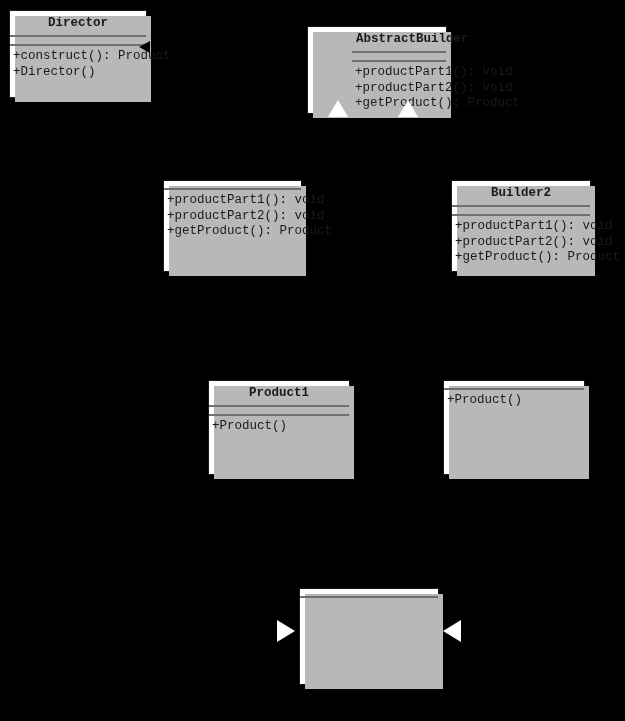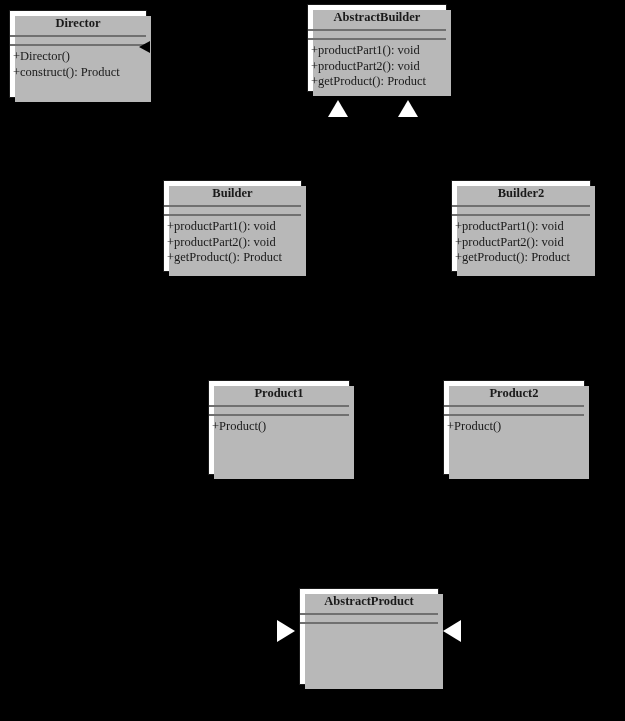--- a/index.html
+++ b/index.html
@@ -14,7 +14,7 @@
     height: 721px;
     background: #000000;
     overflow: hidden;
-    font-family: Liberation Serif, serif;
+    font-family: Liberation Mono, monospace;
   }
 
   

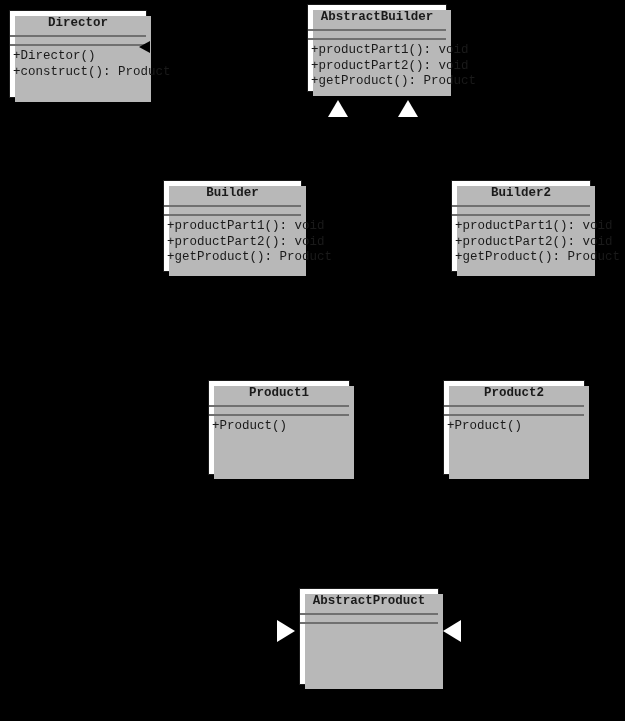--- a/index.html
+++ b/index.html
@@ -140,7 +140,7 @@
     </div>
   </div>
 
-  <div class="uml-class" style="left:307px; top:4px; width:140px; height:88px;">
+  <div class="uml-class" style="left:307px; top:26px; width:140px; height:88px;padding-left:44px;">
     <div class="uml-title">AbstractBuilder</div>
     <div class="uml-attrs"></div>
     <div class="uml-methods">

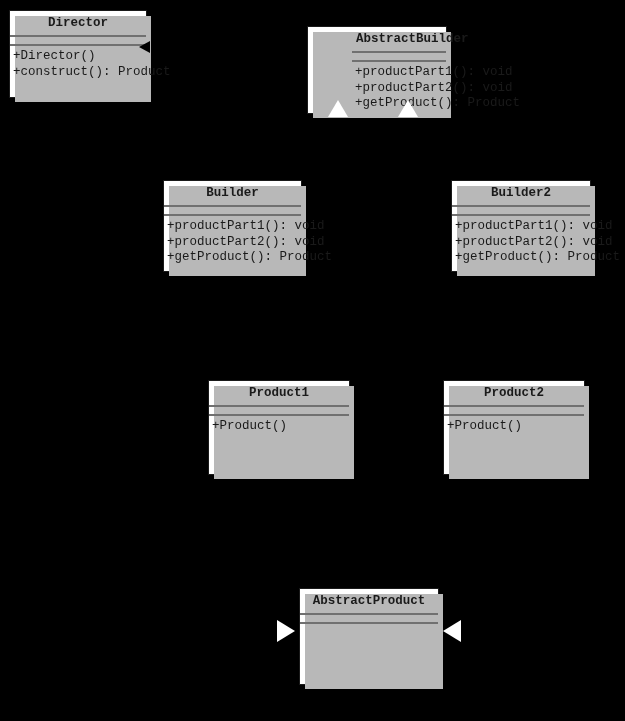--- a/index.html
+++ b/index.html
@@ -135,8 +135,8 @@
     <div class="uml-title">Director</div>
     <div class="uml-attrs"></div>
     <div class="uml-methods">
+      <div class="member">+construct(): Product</div>
       <div class="member">+Director()</div>
-      <div class="member">+construct(): Product</div>
     </div>
   </div>
 

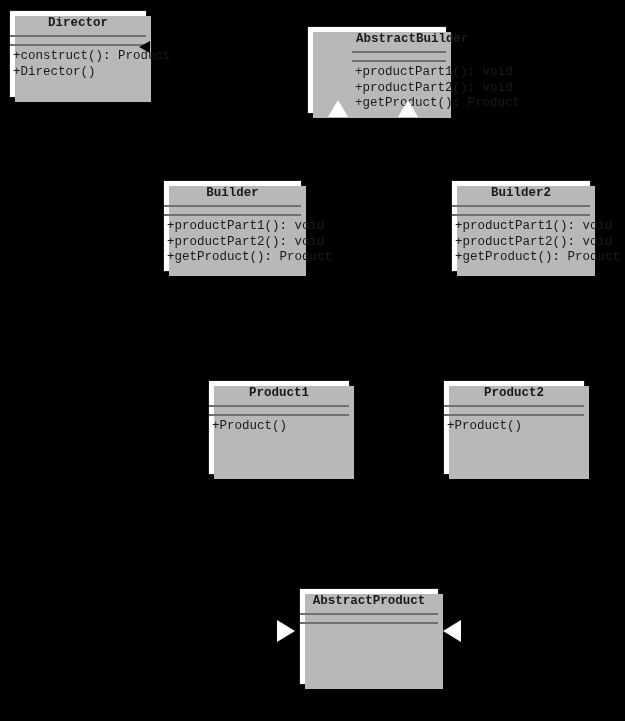--- a/index.html
+++ b/index.html
@@ -151,7 +151,6 @@
   </div>
 
   <div class="uml-class" style="left:163px; top:180px; width:139px; height:92px;">
-    <div class="uml-title">Builder</div>
     <div class="uml-attrs"></div>
     <div class="uml-methods">
       <div class="member">+productPart1(): void</div>

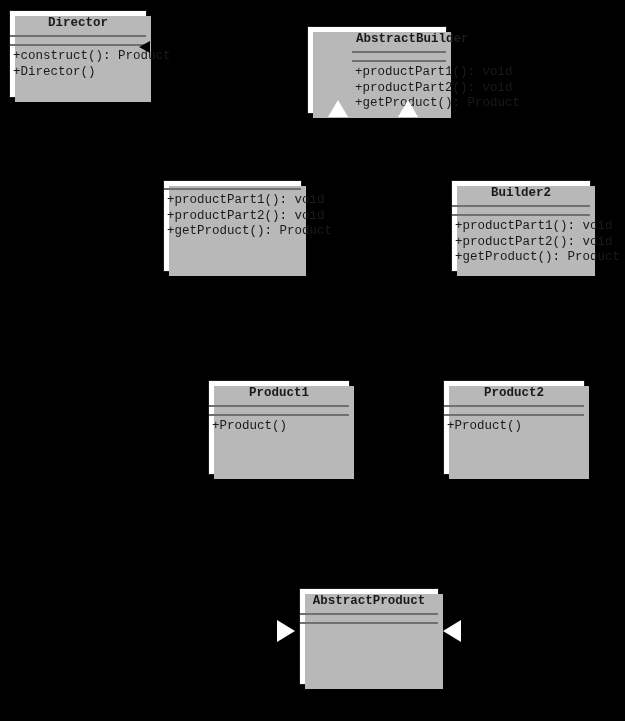--- a/index.html
+++ b/index.html
@@ -178,7 +178,6 @@
   </div>
 
   <div class="uml-class" style="left:443px; top:380px; width:142px; height:95px;">
-    <div class="uml-title">Product2</div>
     <div class="uml-attrs"></div>
     <div class="uml-methods">
       <div class="member">+Product()</div>

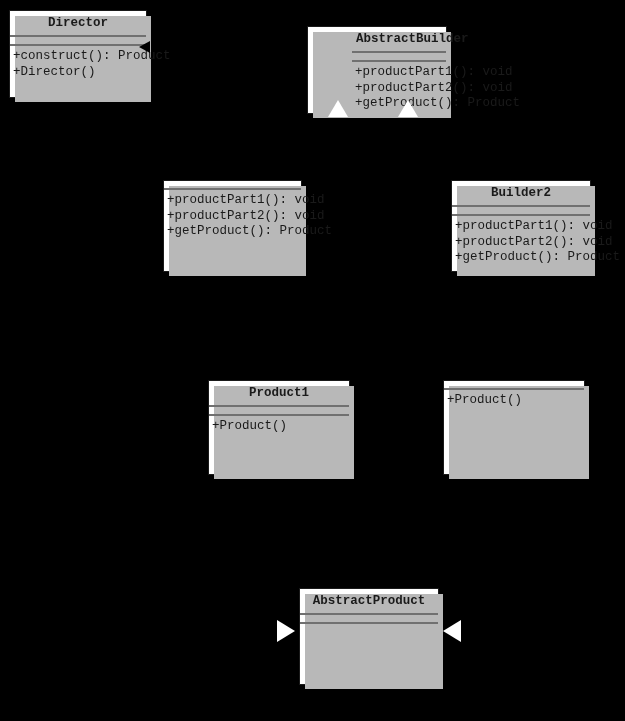--- a/index.html
+++ b/index.html
@@ -185,7 +185,6 @@
   </div>
 
   <div class="uml-class" style="left:299px; top:588px; width:140px; height:97px;">
-    <div class="uml-title">AbstractProduct</div>
     <div class="uml-attrs"></div>
     <div class="uml-methods"></div>
   </div>

